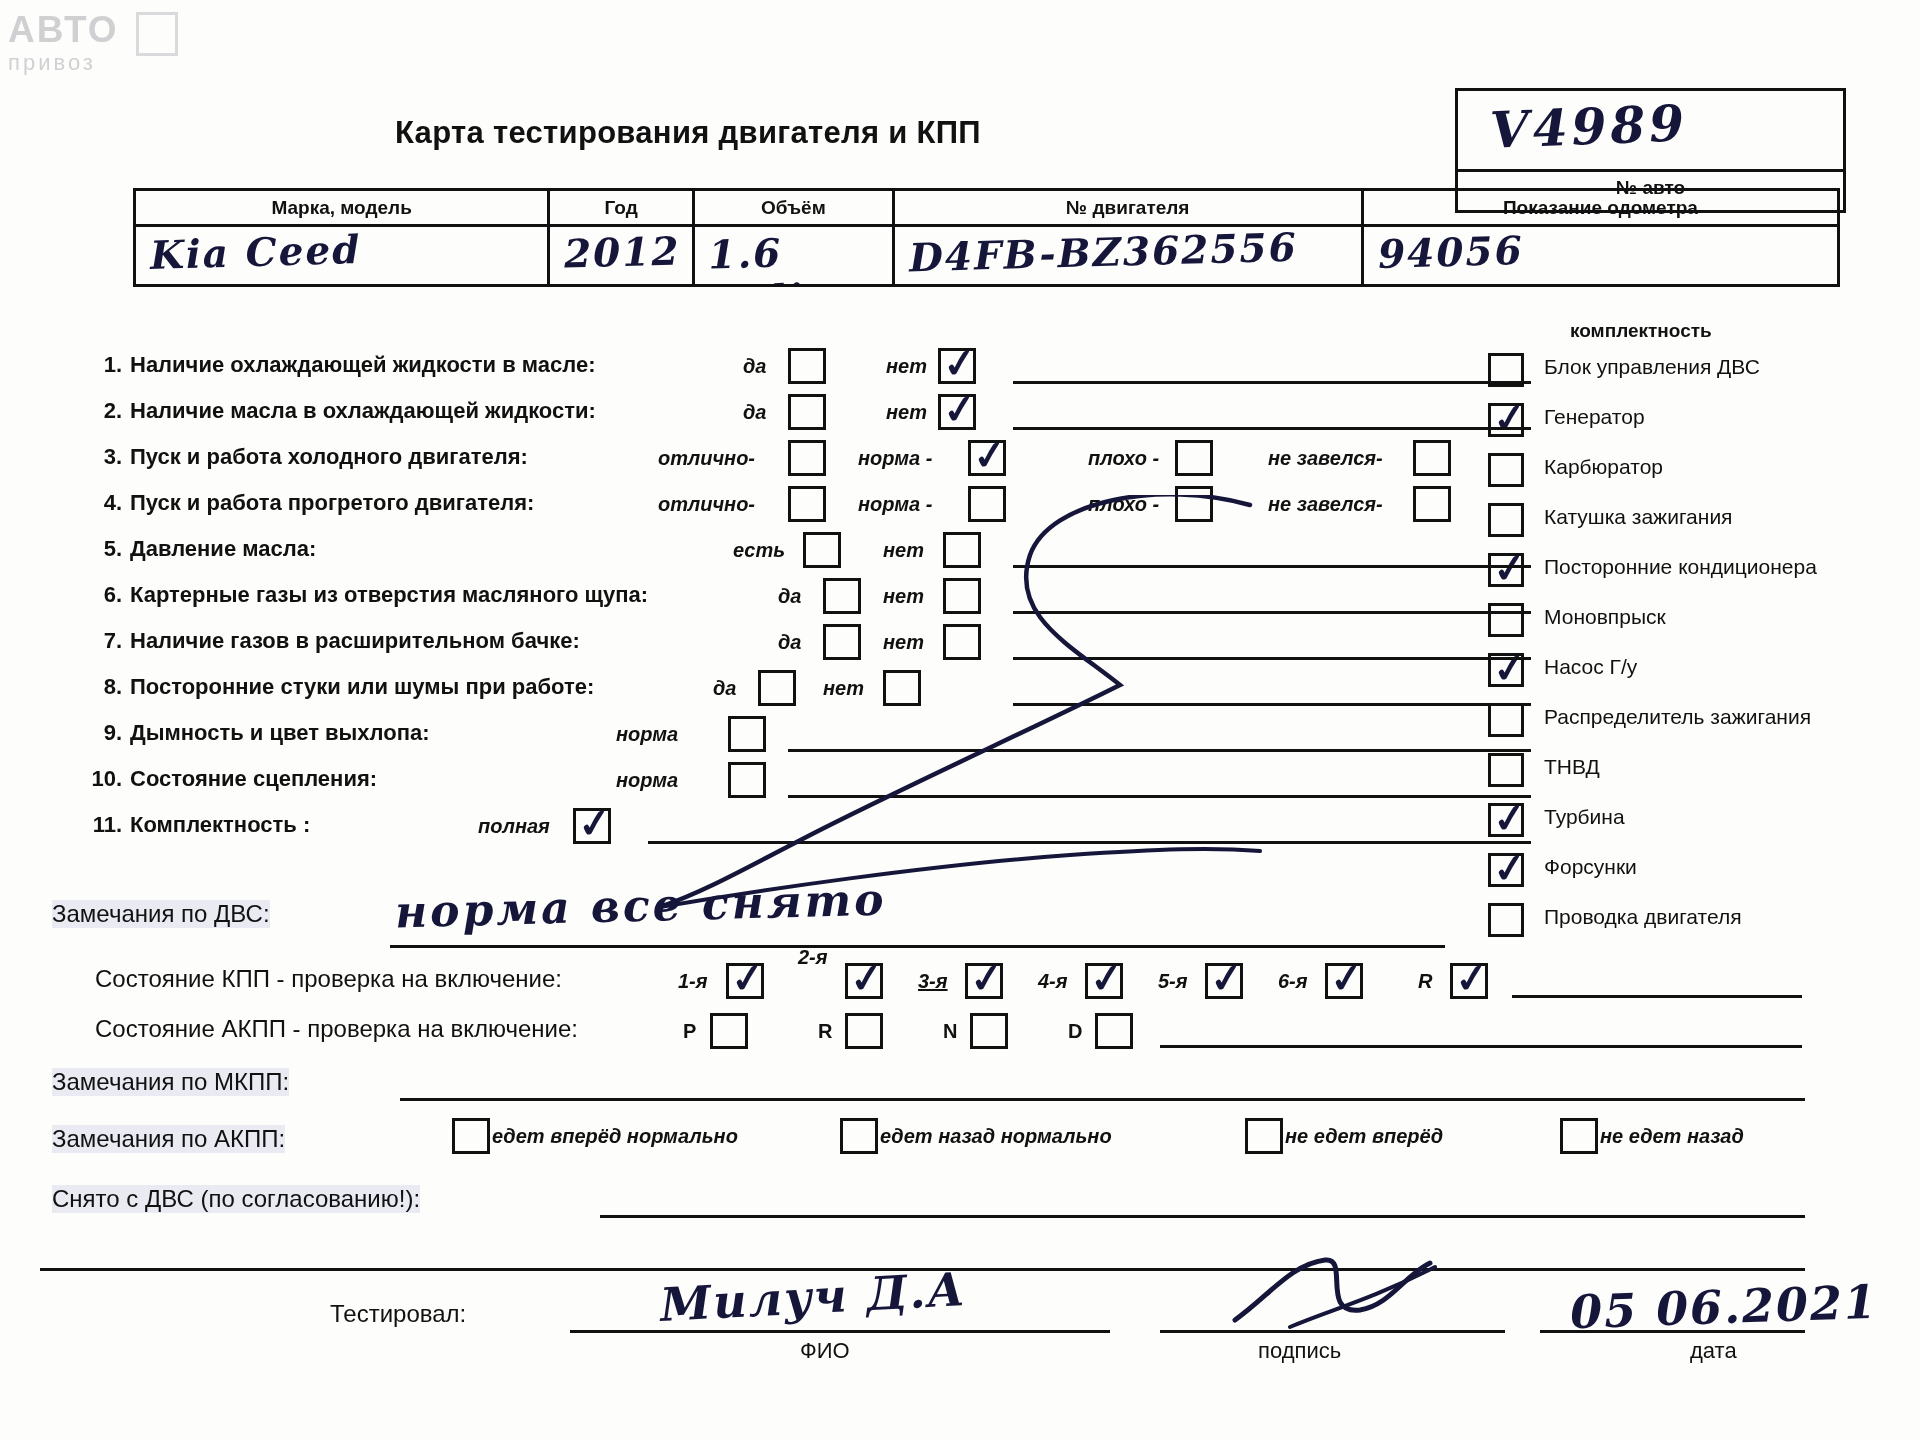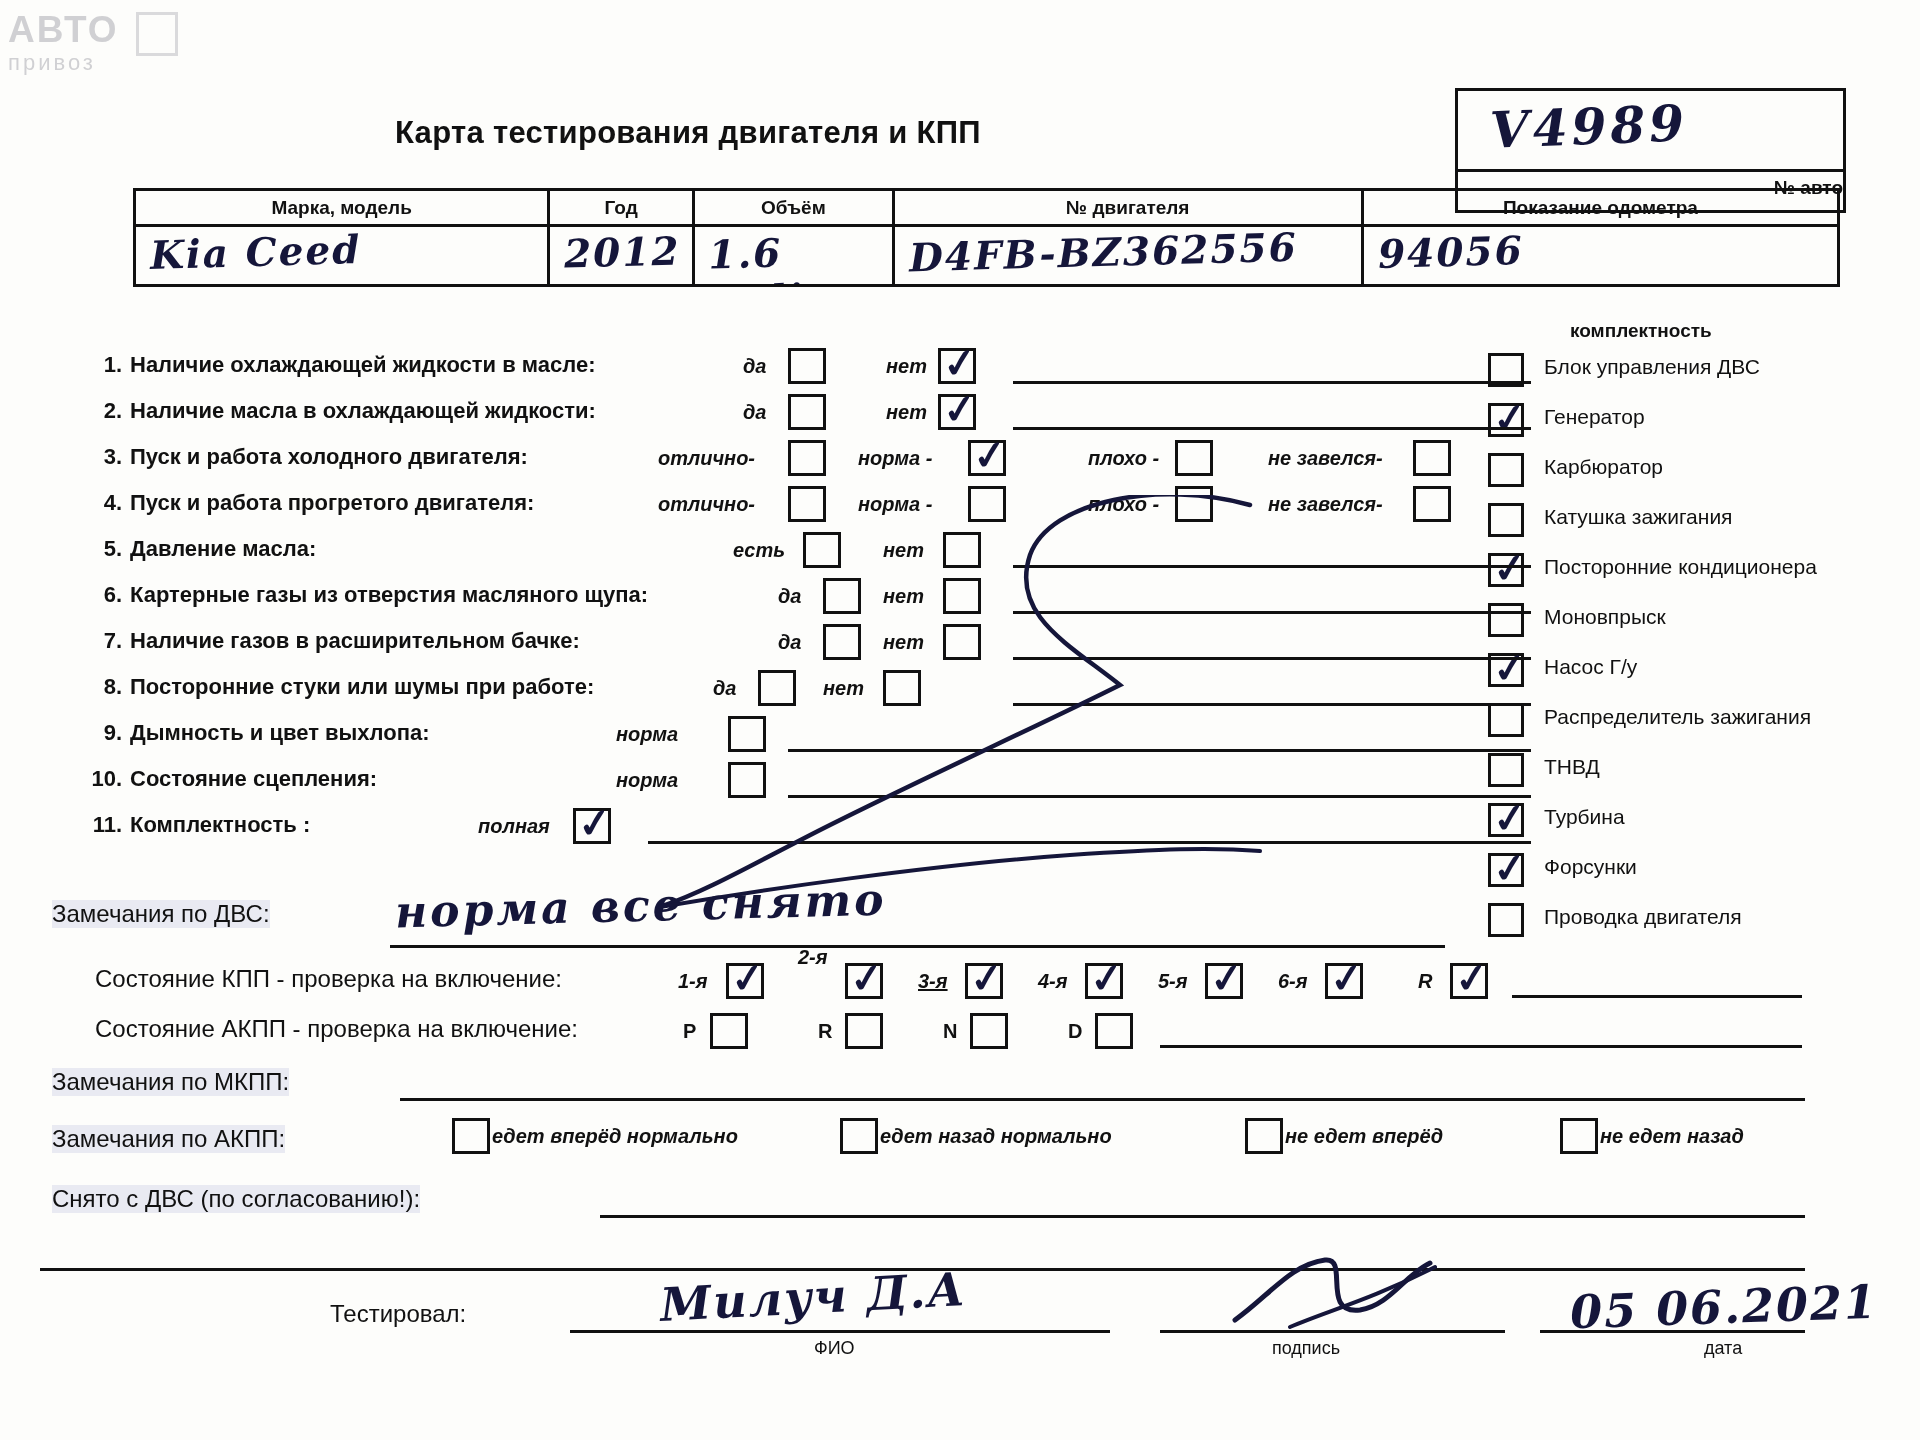--- a/index.html
+++ b/index.html
@@ -81,7 +81,7 @@
     height: 38px;
     font-size: 19px;
     font-weight: bold;
-    text-align: right;
+    text-align: center;
     line-height: 32px;
   }
   .hand {

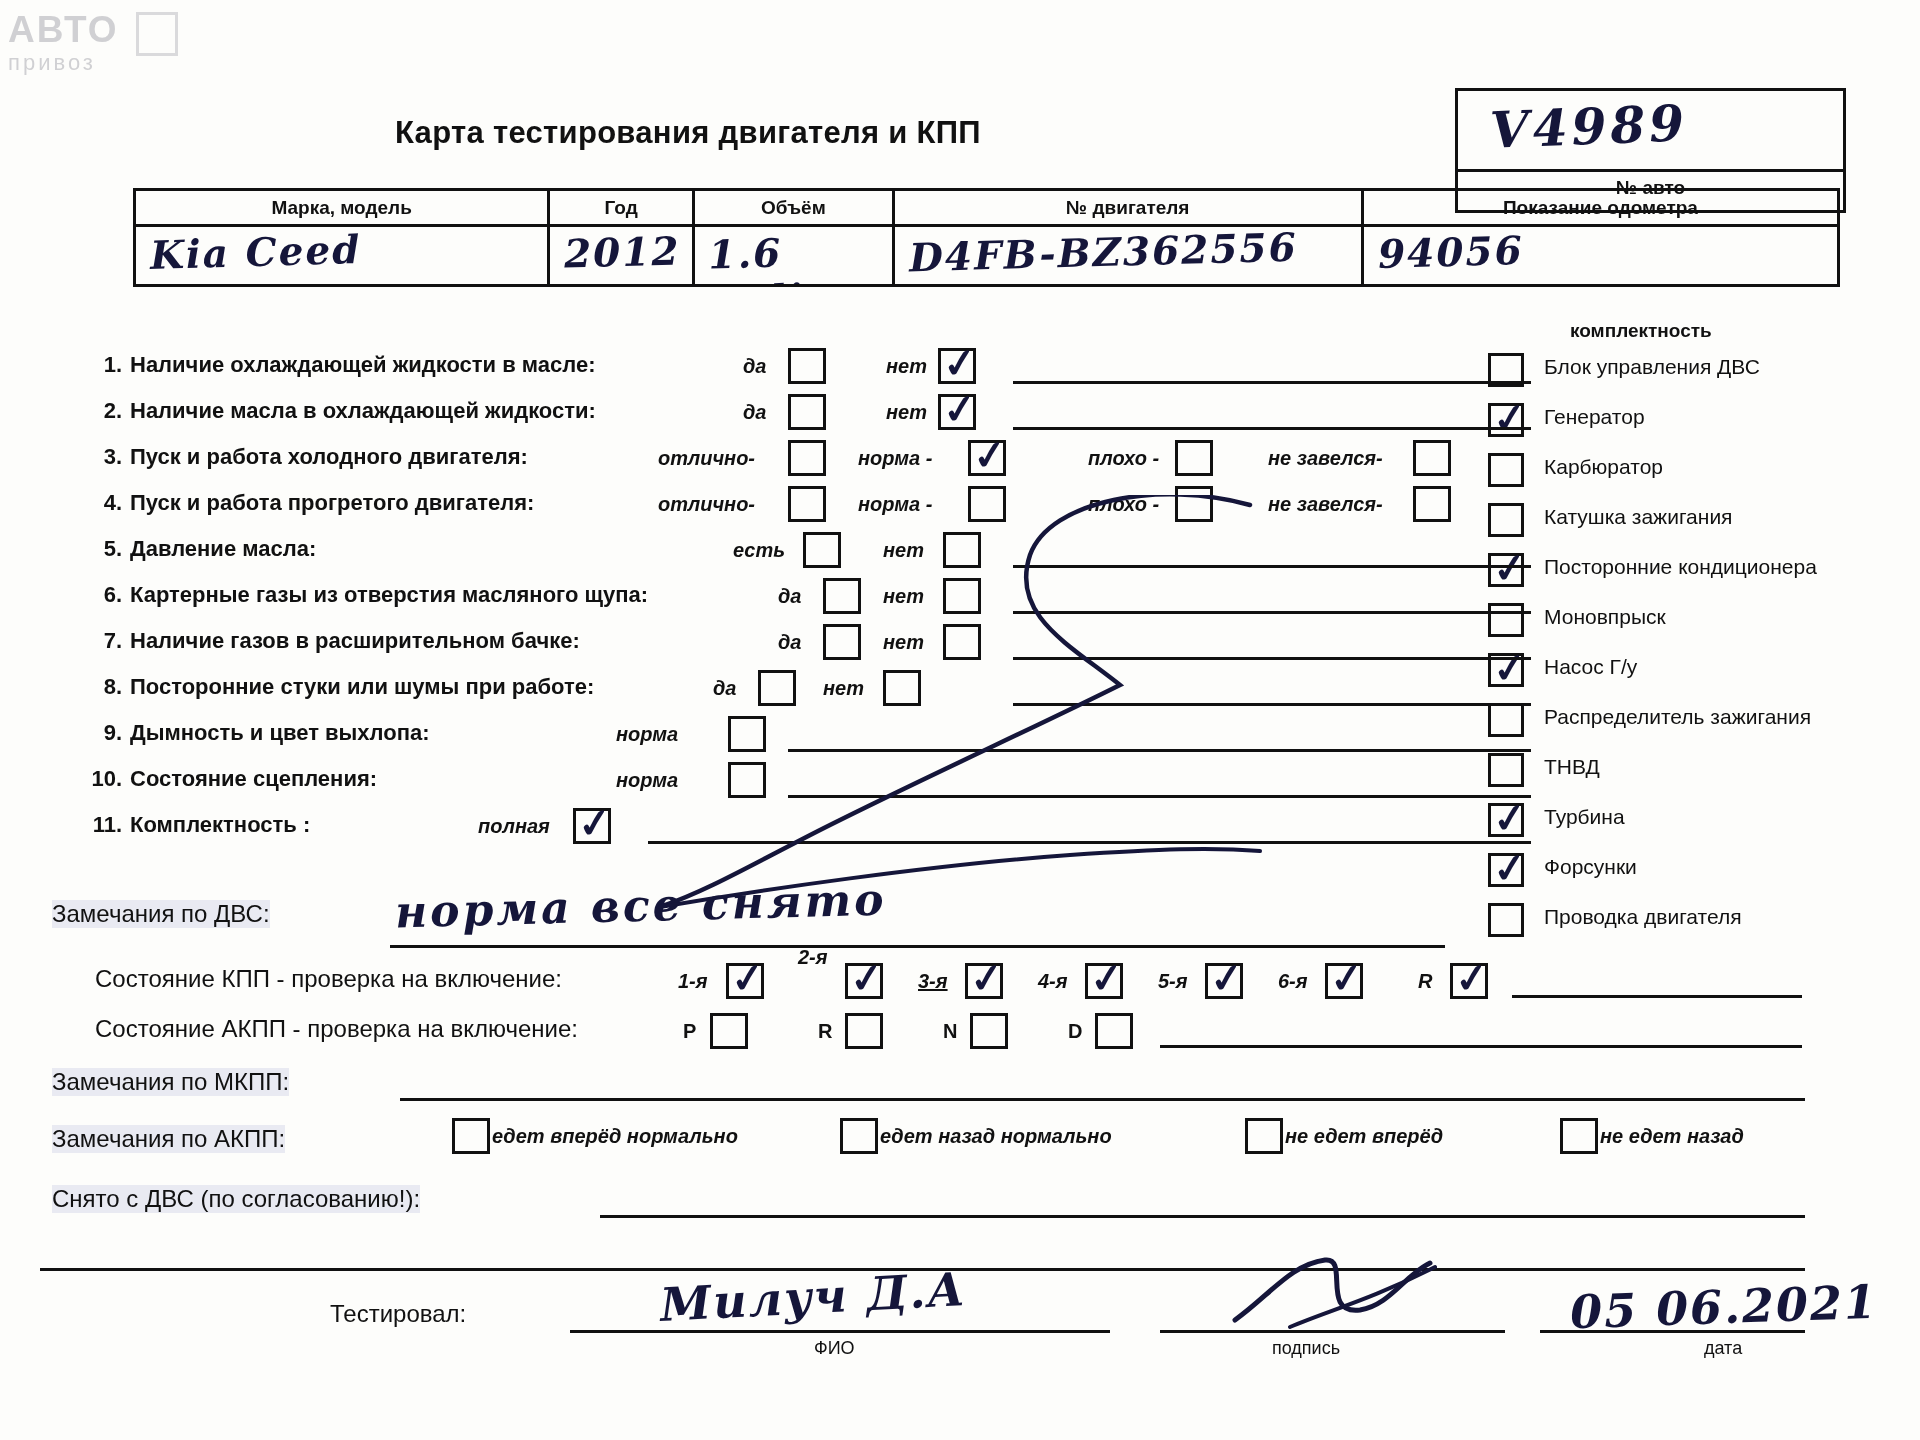--- a/index.html
+++ b/index.html
@@ -263,8 +263,7 @@
   }
   .foot-lbl {
     position: absolute;
-    font-size: 18px;
-    margin-left: 14px;
+    font-size: 22px;
   }
 </style>
 </head>

